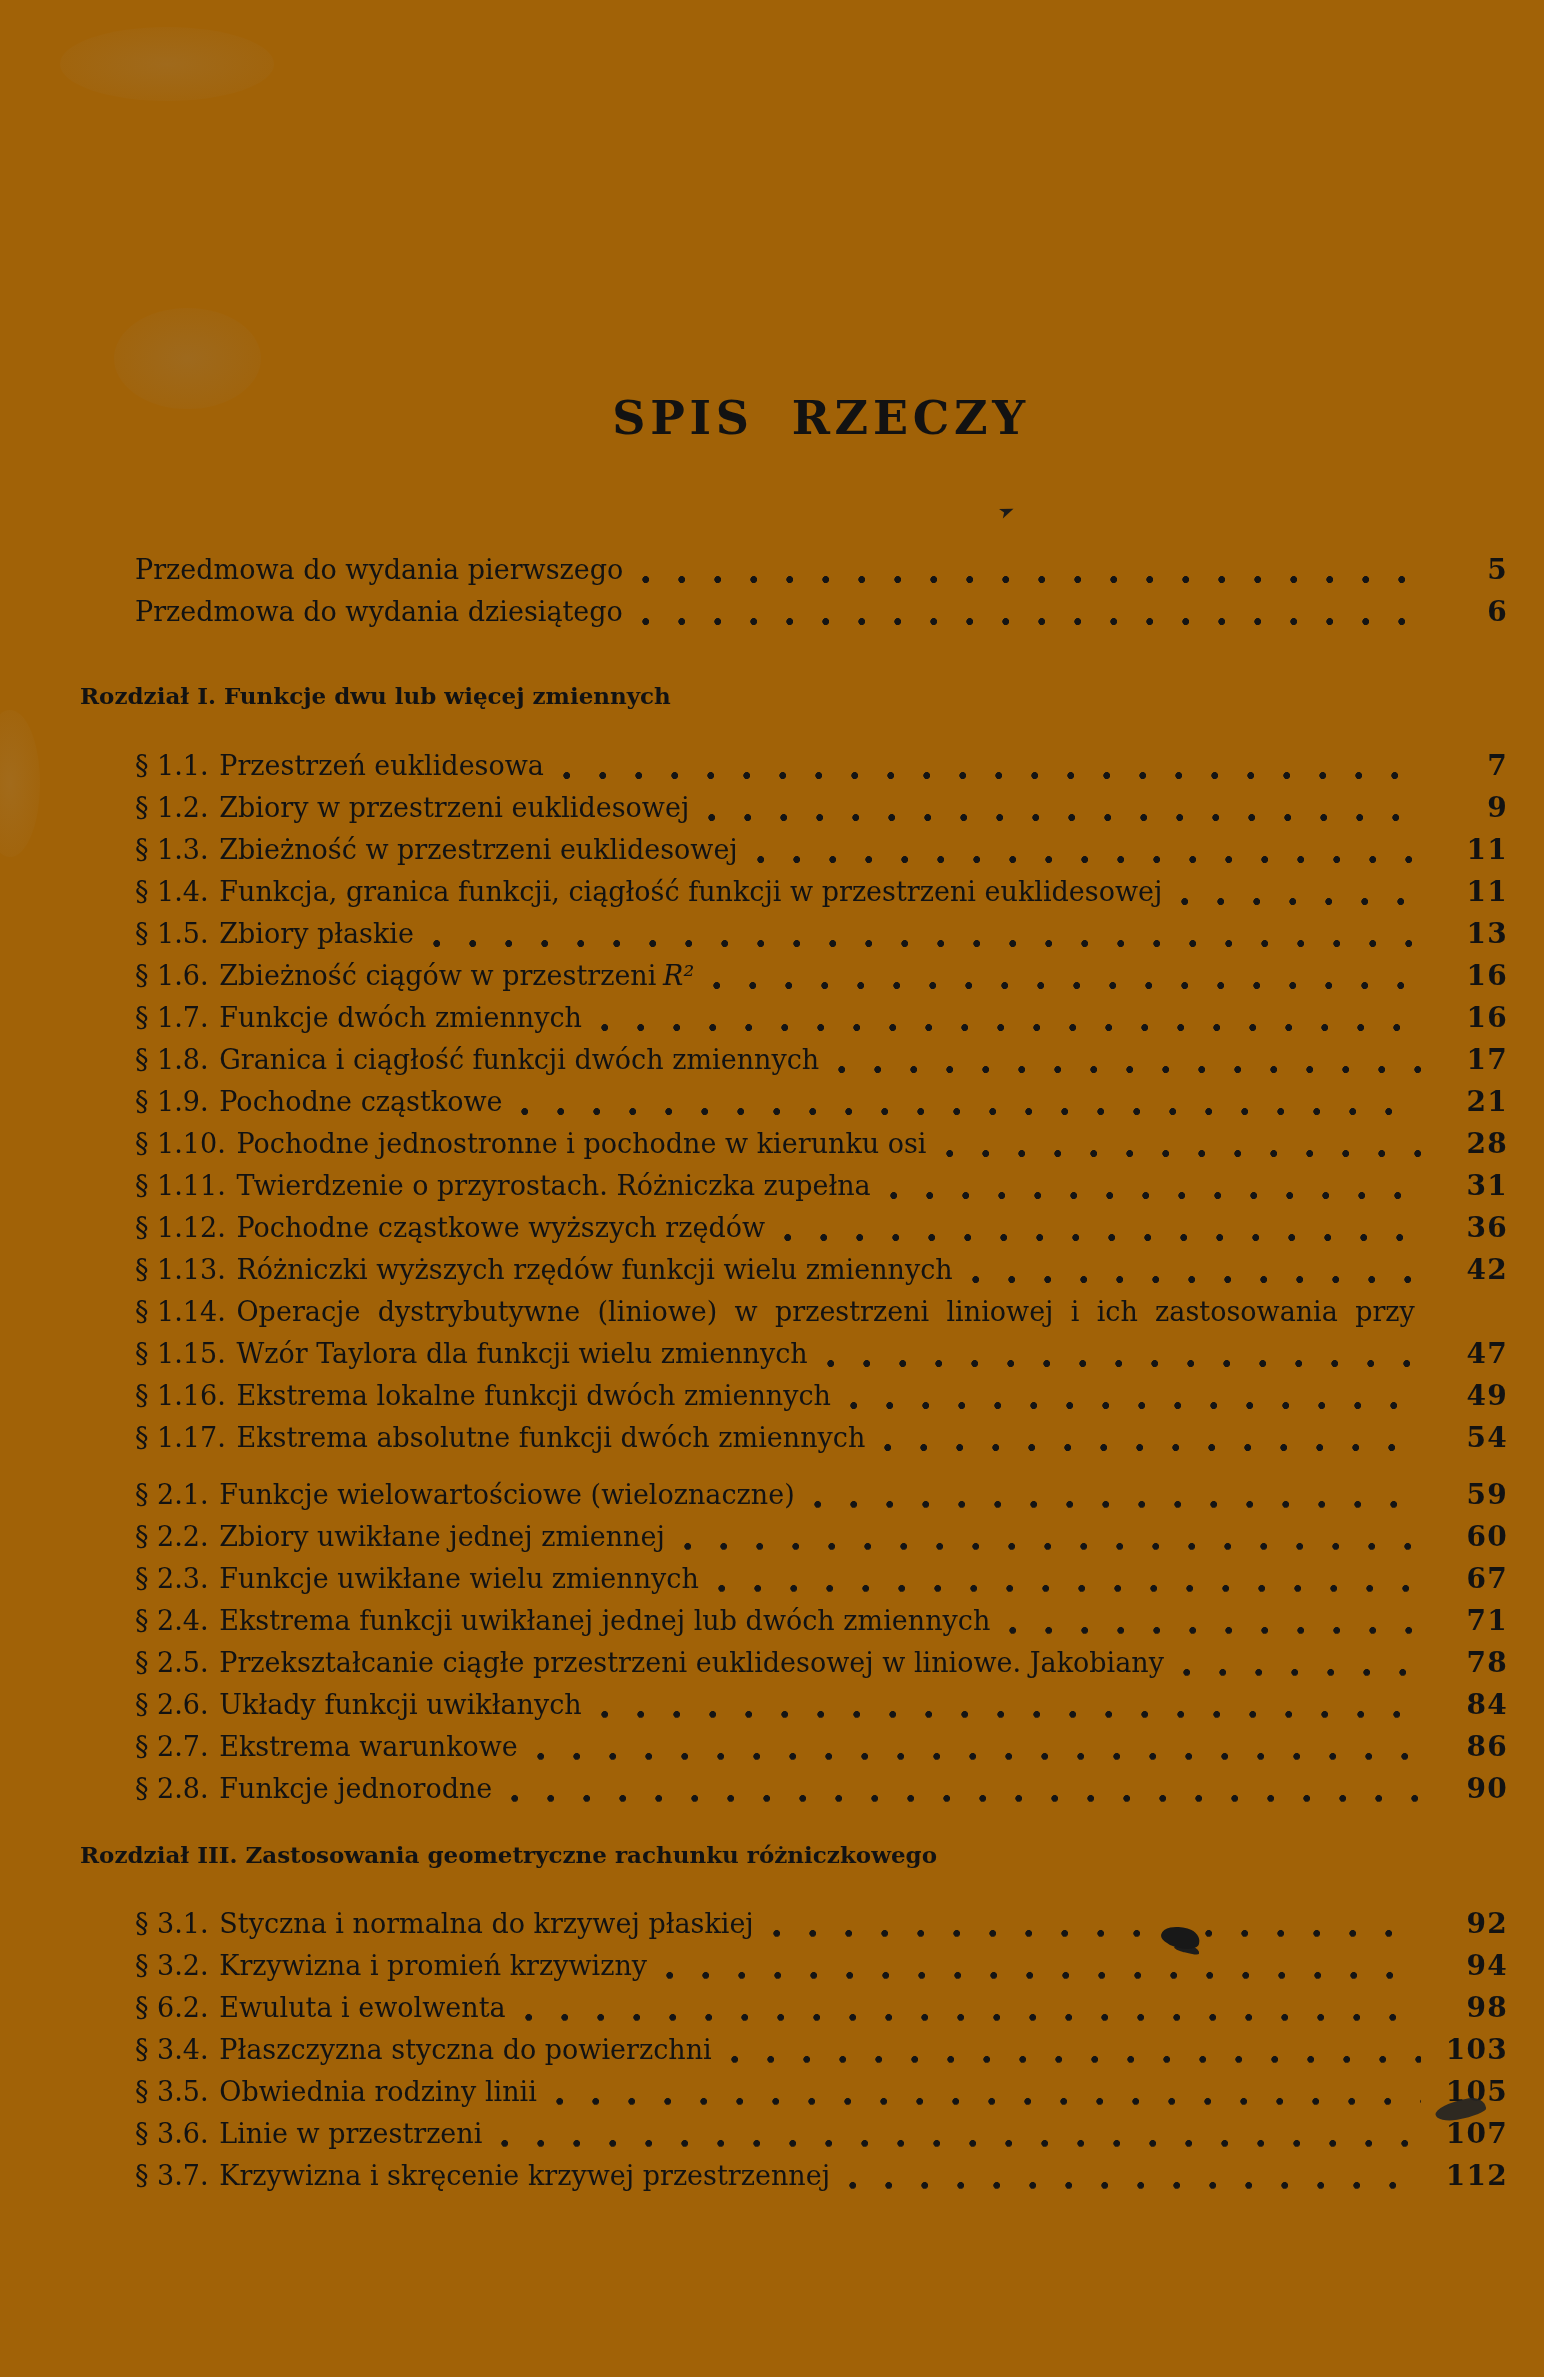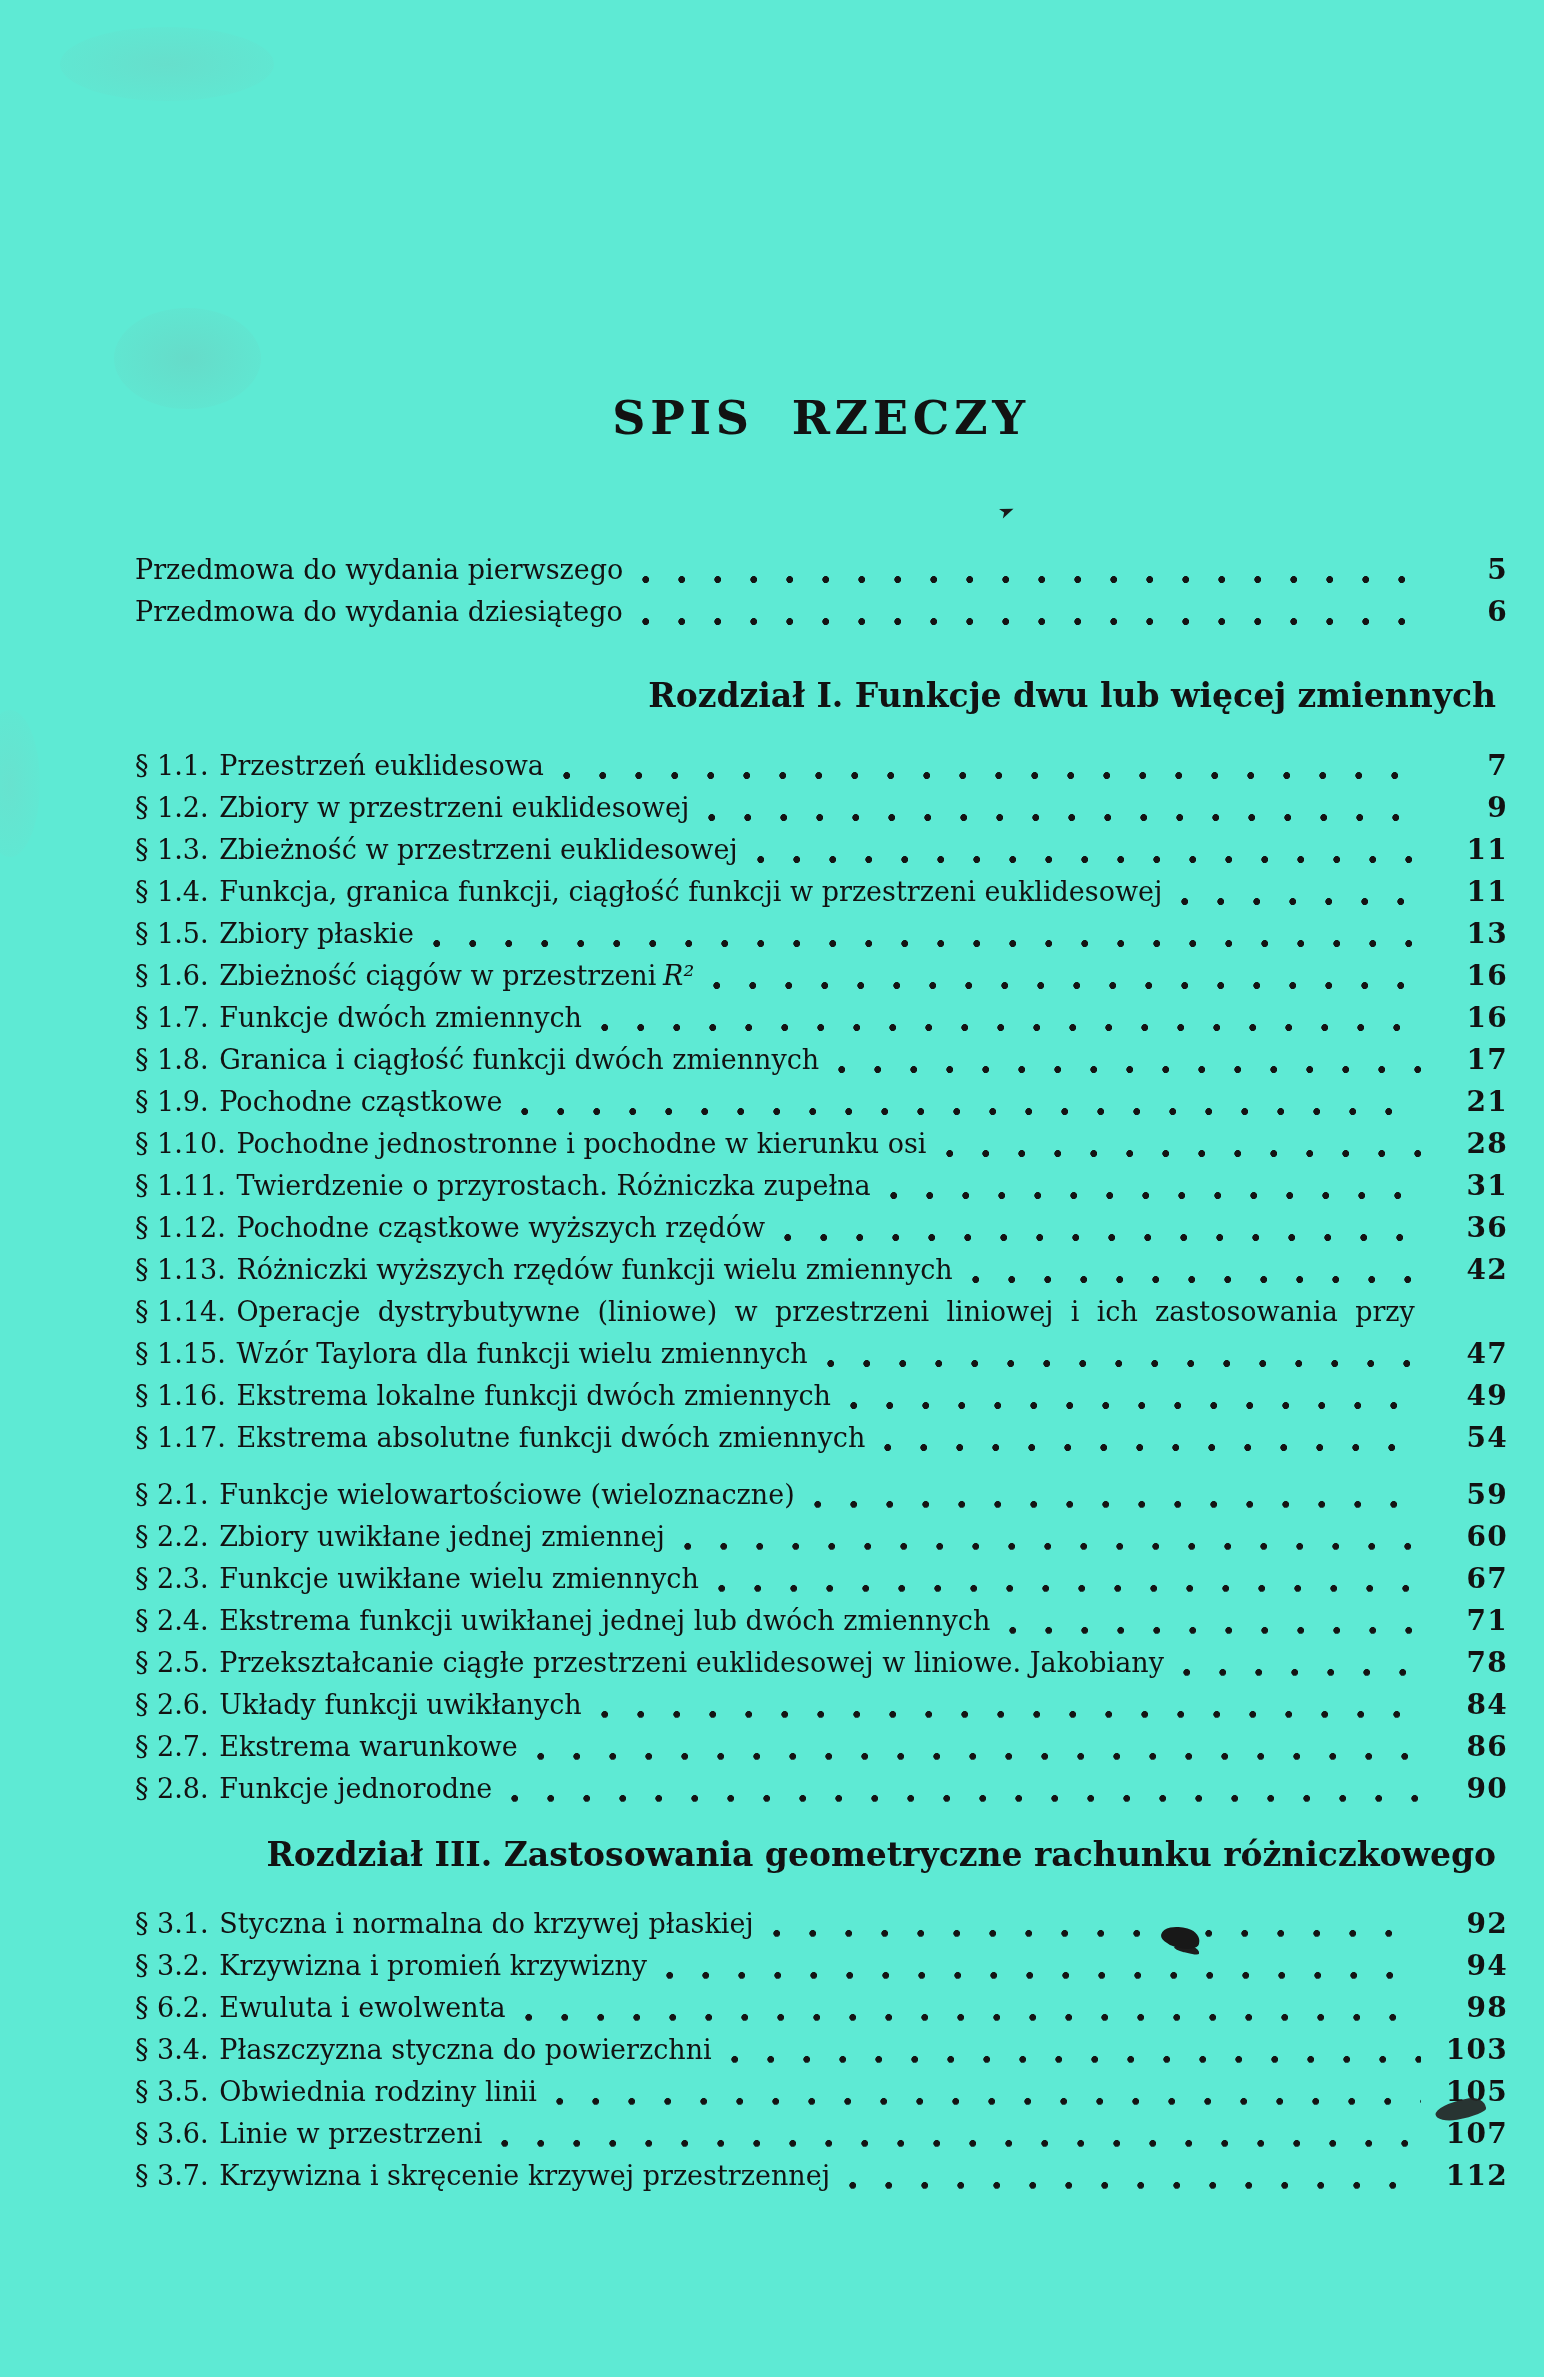--- a/index.html
+++ b/index.html
@@ -6,7 +6,7 @@
   .page{
     position:relative;
     width:1545px;height:2377px;
-    background:#5eead4;
+    background:#a16207;
     font-family:"DejaVu Serif","Liberation Serif",serif;
     color:#121212;
     overflow:hidden;

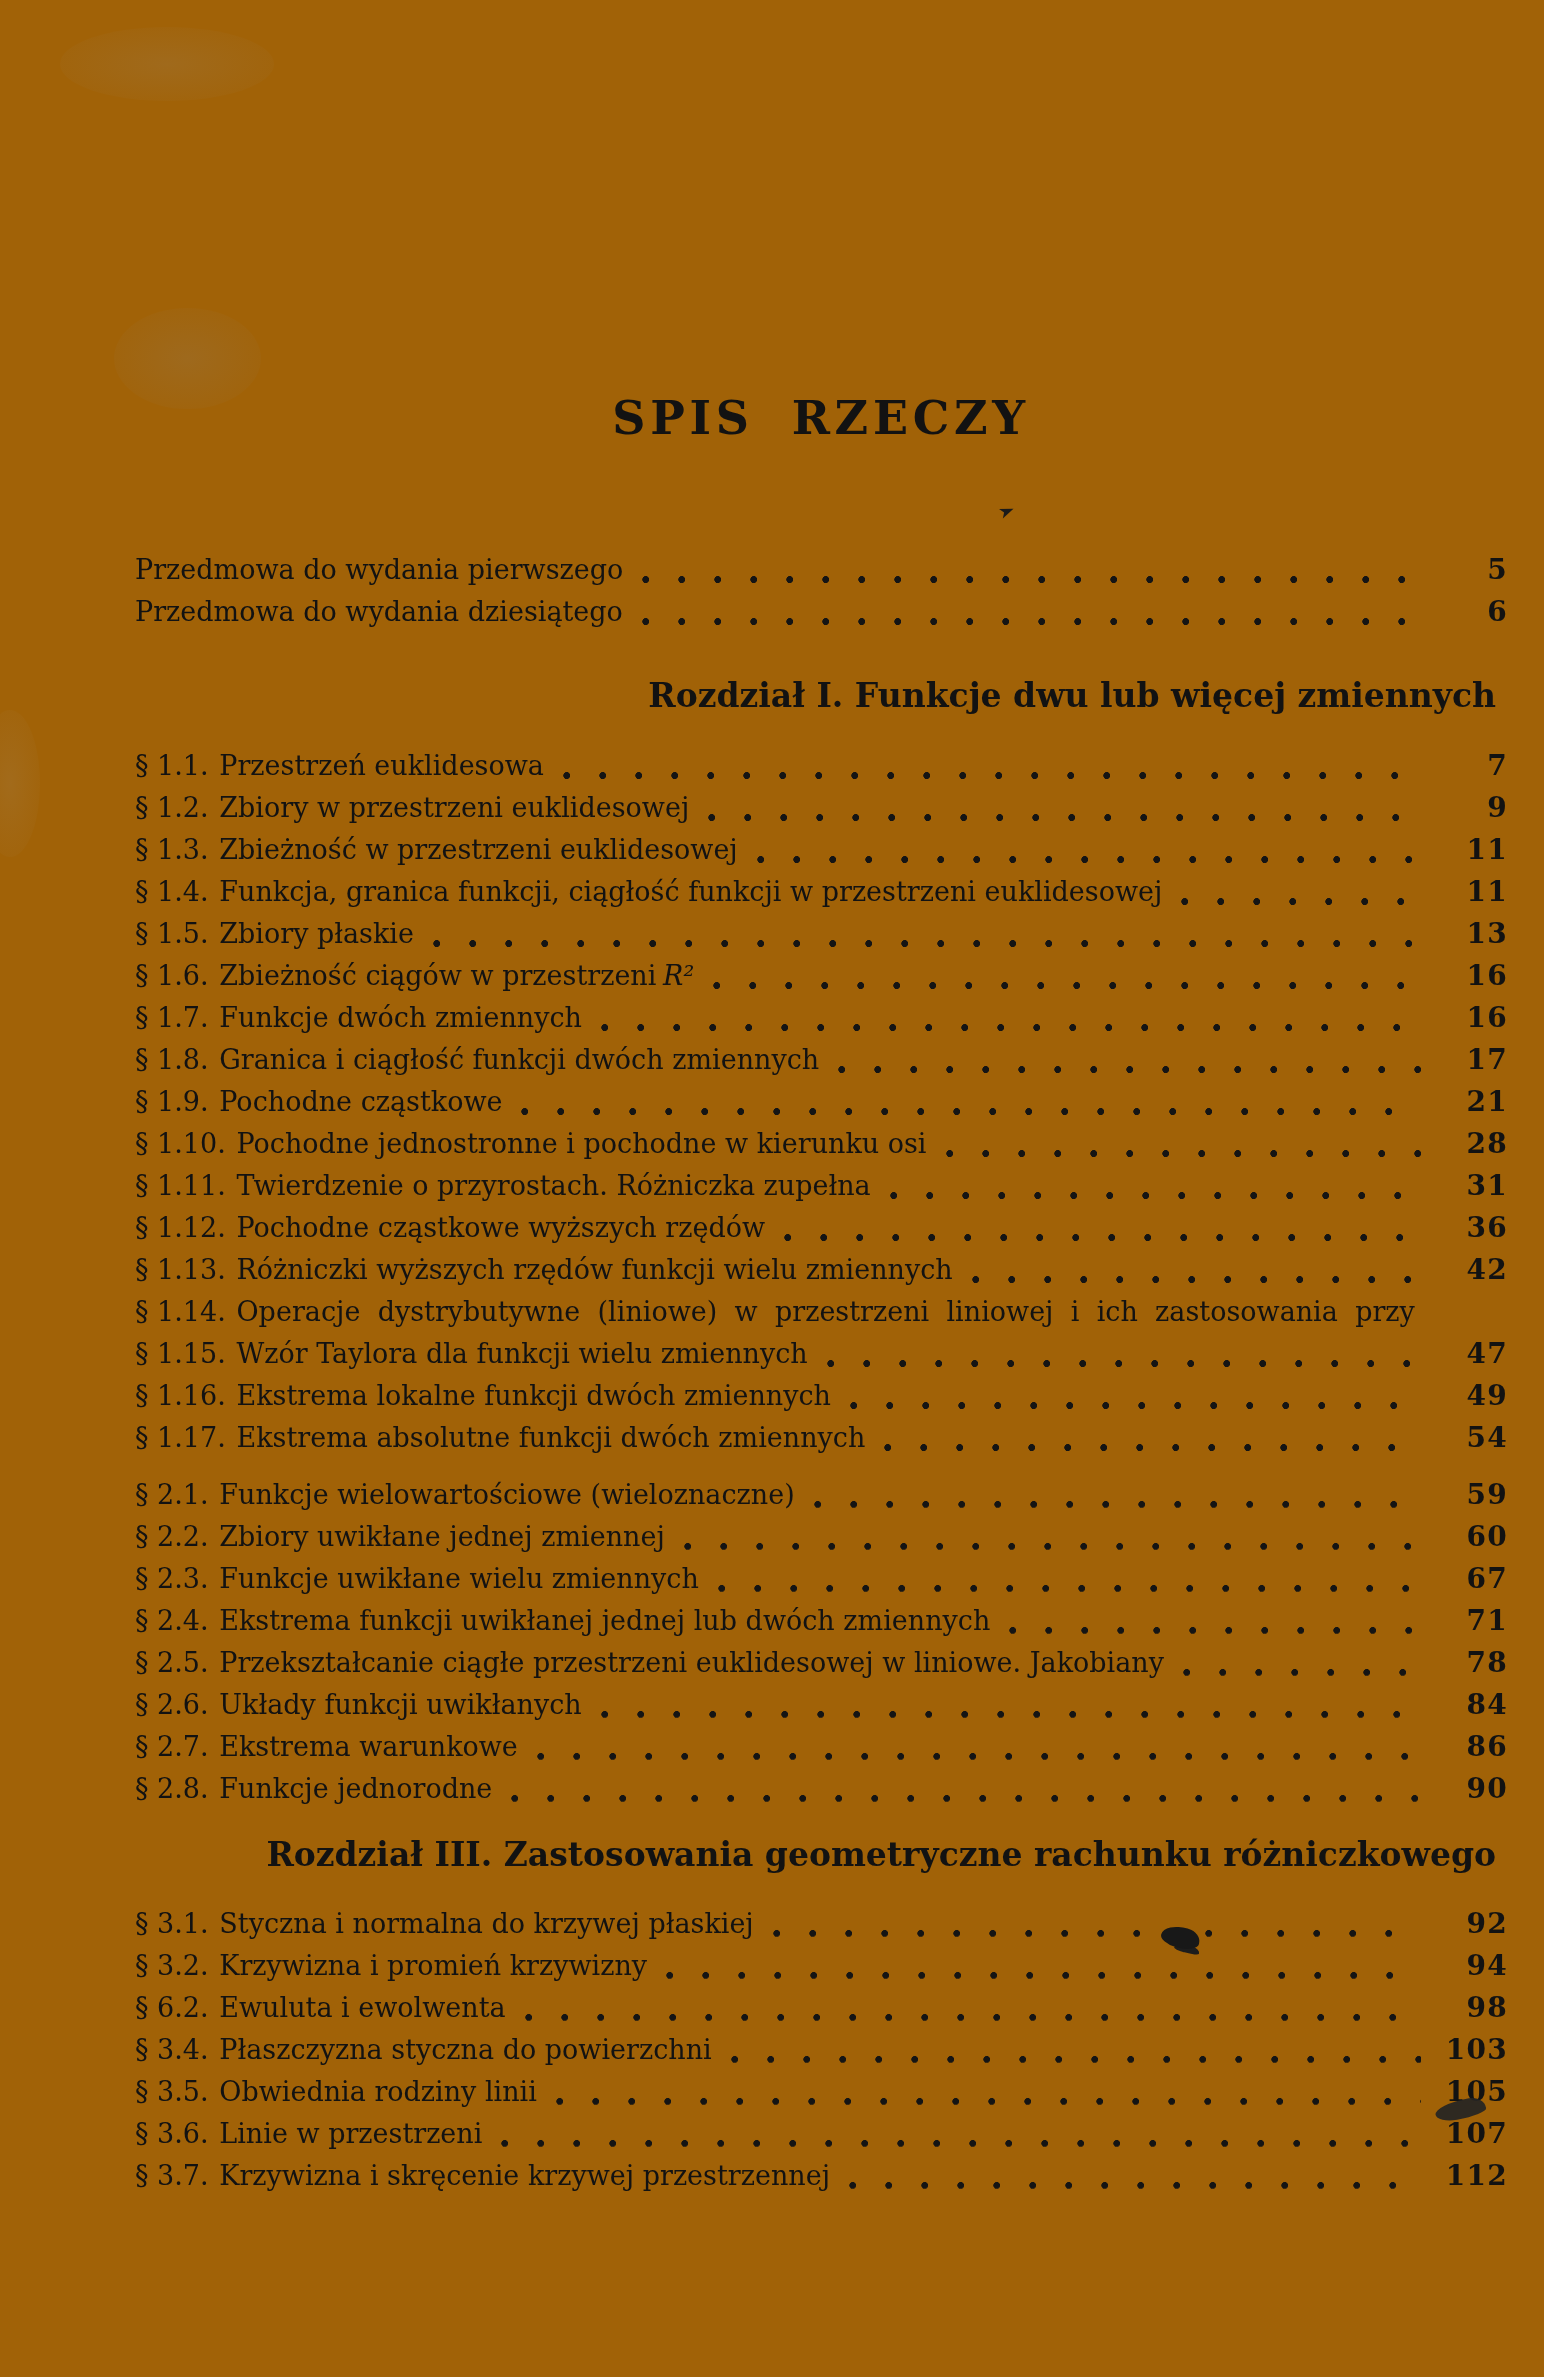--- a/index.html
+++ b/index.html
@@ -50,9 +50,9 @@
     letter-spacing:1.3px;
   }
   .chapter-heading{
-    margin:12px;
-    font-size:33px;font-weight:bold;
-    height:42px;line-height:42px;text-align:right;
+    margin:0;
+    font-size:23px;font-weight:bold;
+    height:42px;line-height:42px;
   }
   .h1g{margin-top:42px;}
   .e1g{margin-top:28px;}

